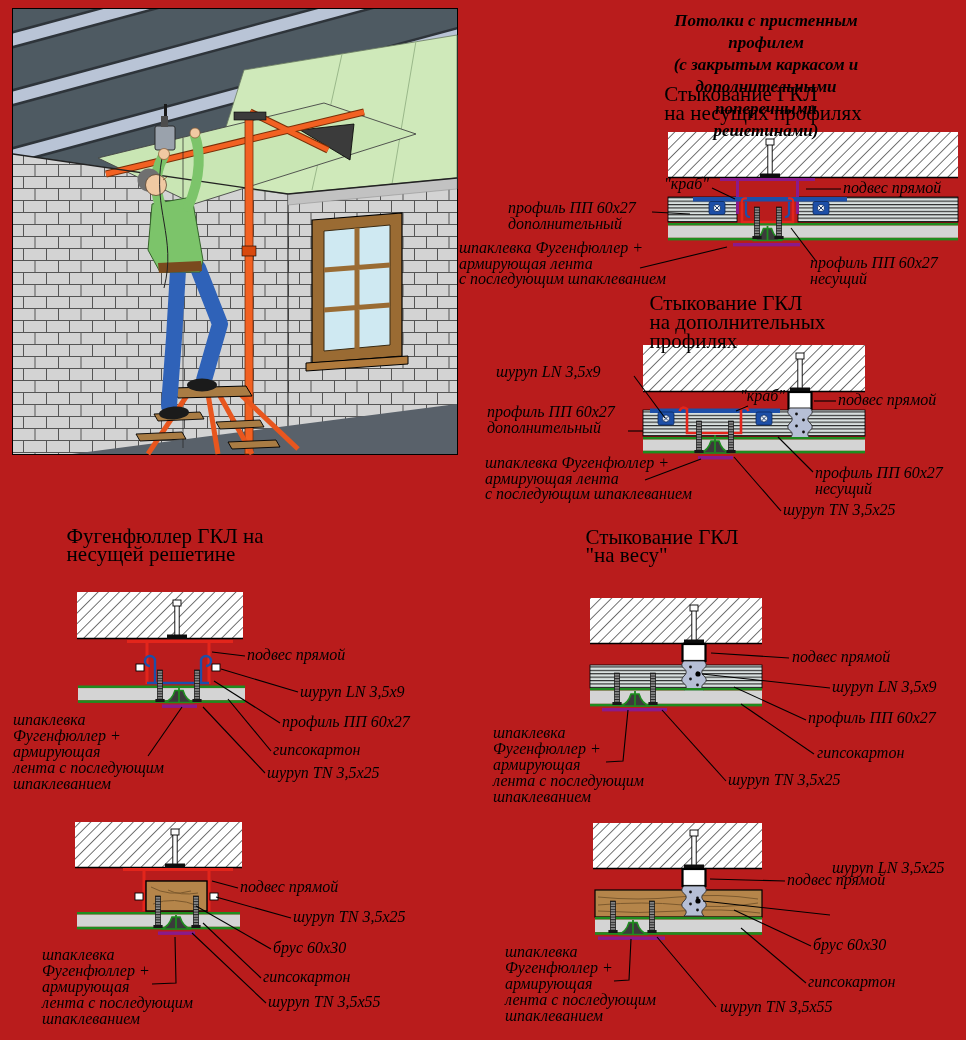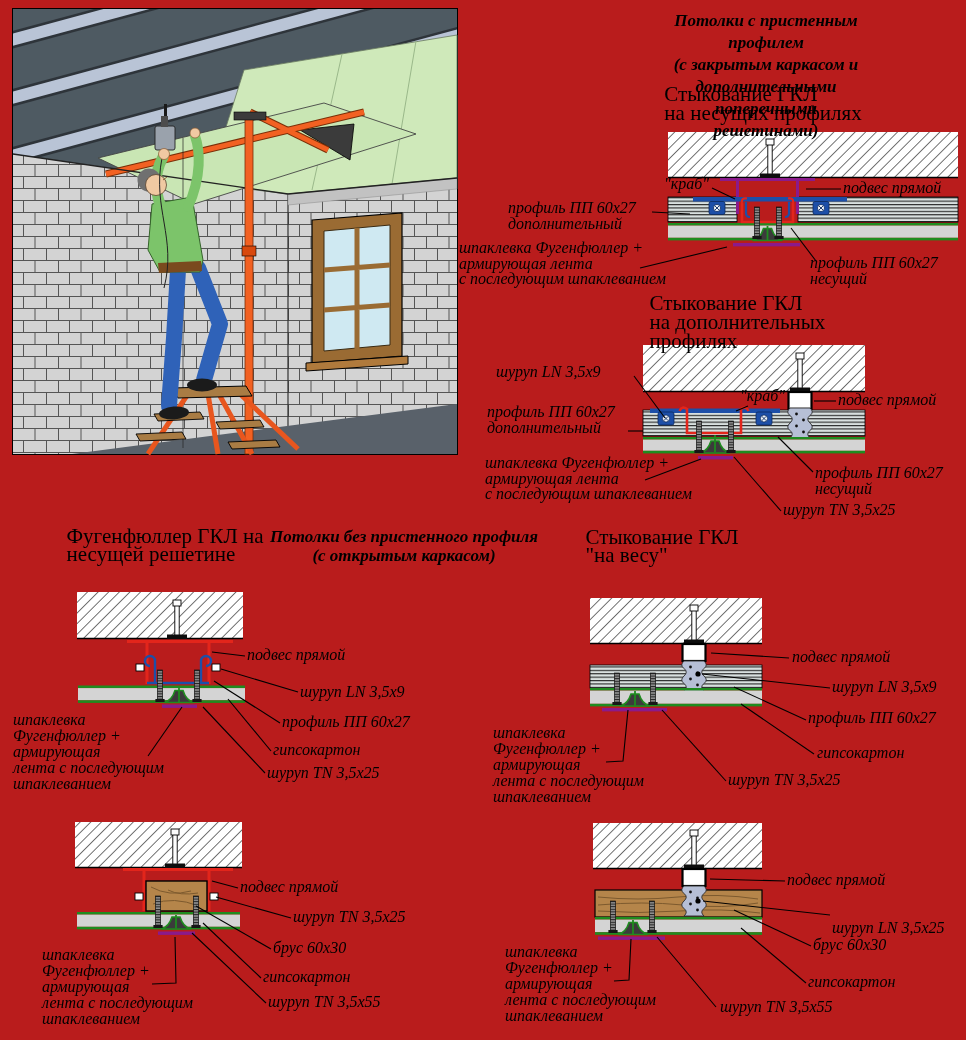--- a/index.html
+++ b/index.html
@@ -376,8 +376,6 @@
 
   <div class="sub hd" style="left:165px;top:527px">Фугенфюллер ГКЛ на
 несущей решетине</div>
-  <div class="ttl" style="left:404px;top:527px;line-height:19px">Потолки без пристенного профиля
-(с открытым каркасом)</div>
   <div class="sub hd" style="left:662px;top:528px">Стыкование ГКЛ
 "на весу"</div>
 

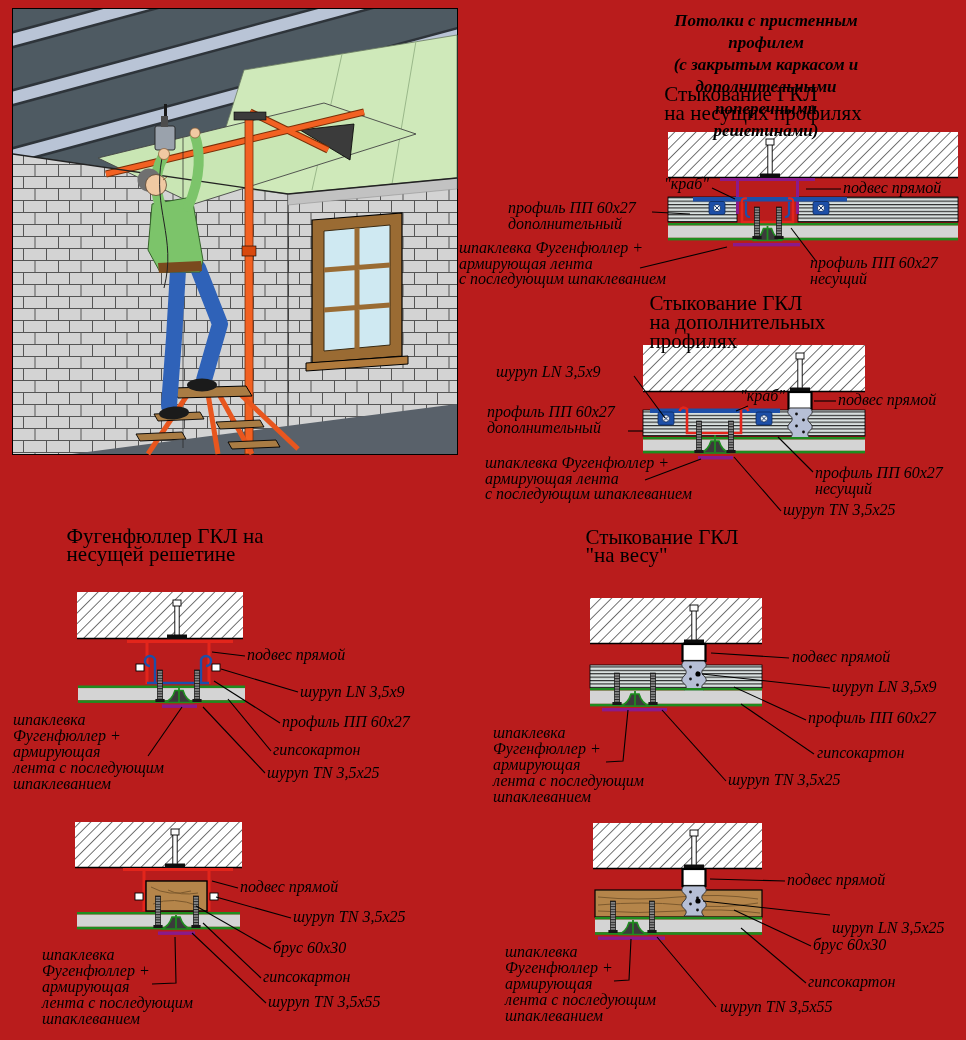--- a/index.html
+++ b/index.html
@@ -413,7 +413,7 @@
 шпаклеванием</div>
 
   <div class="lbl" style="left:787px;top:872px">подвес прямой</div>
-  <div class="lbl" style="left:832px;top:920px">шуруп LN 3,5х25</div>
+  <div class="lbl" style="left:832px;top:860px">шуруп LN 3,5х25</div>
   <div class="lbl" style="left:813px;top:937px">брус 60х30</div>
   <div class="lbl" style="left:808px;top:974px">гипсокартон</div>
   <div class="lbl" style="left:720px;top:999px">шуруп TN 3,5х55</div>

